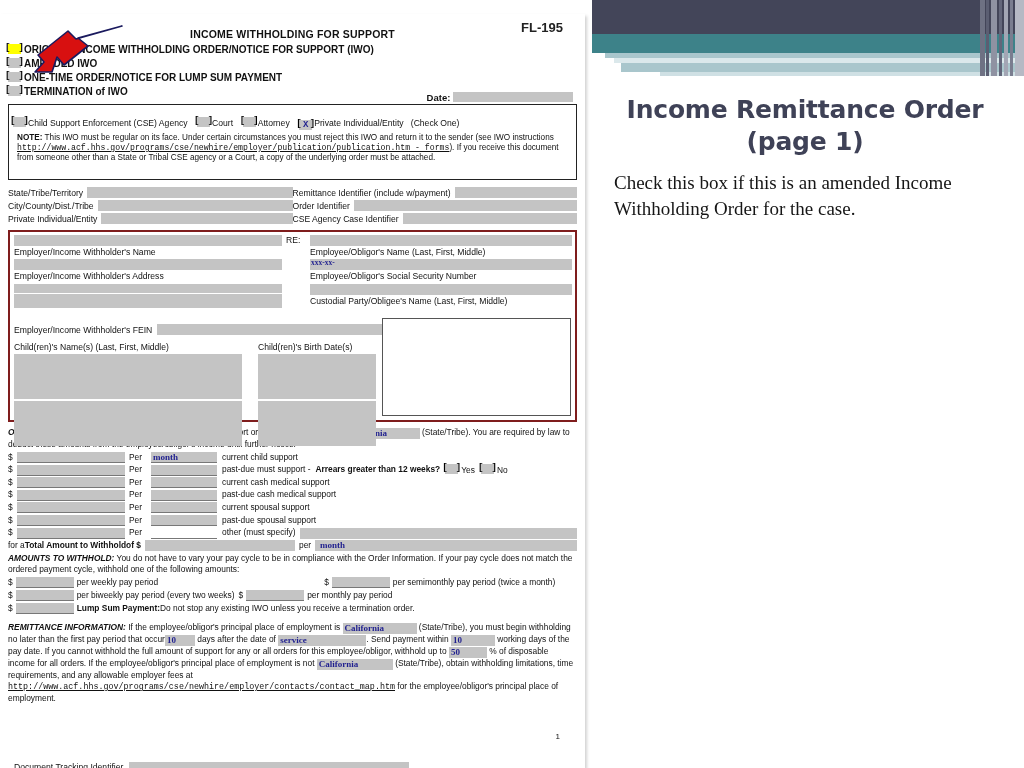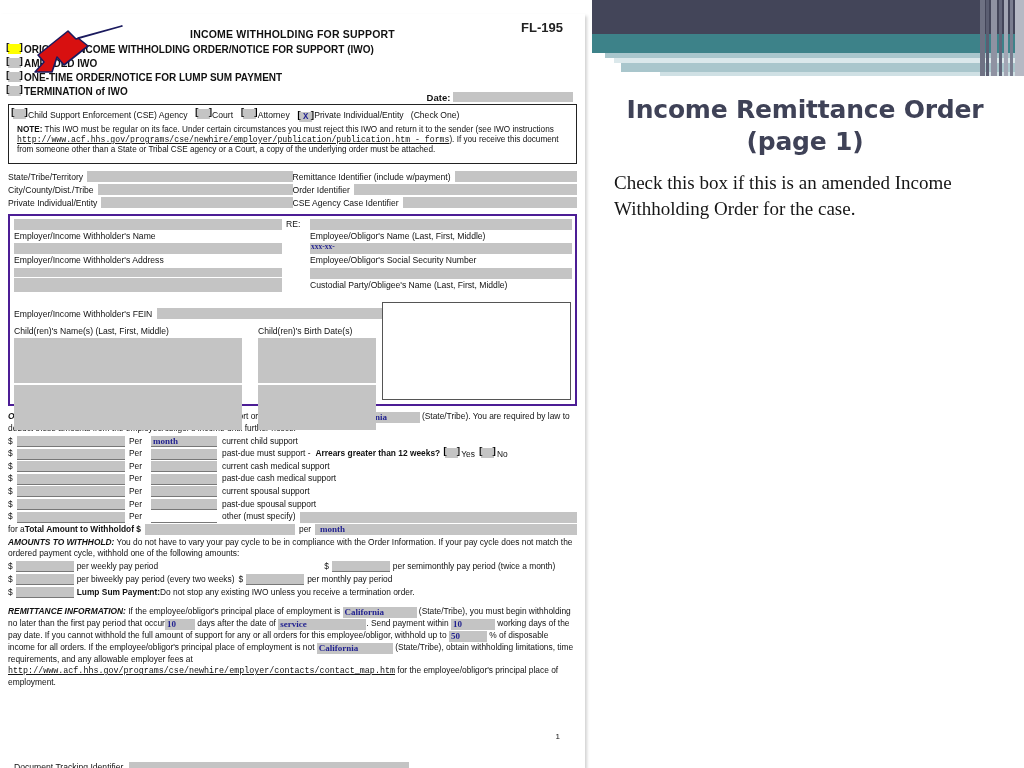--- a/index.html
+++ b/index.html
@@ -94,7 +94,7 @@
 
   
   .box { border: 1px solid #222; margin: 0 8px; }
-  .box-agency { margin-top: 6px; padding: 4px 4px; }
+  .box-agency { margin-top: 6px; padding: 12px 4px; }
   .agency-line { font-size: 8.6px; white-space: nowrap; }
   .agency-line .cb { margin-right: 2px; }
   .note { font-size: 8.2px; padding: 3px 4px 4px 4px; line-height: 1.25; }

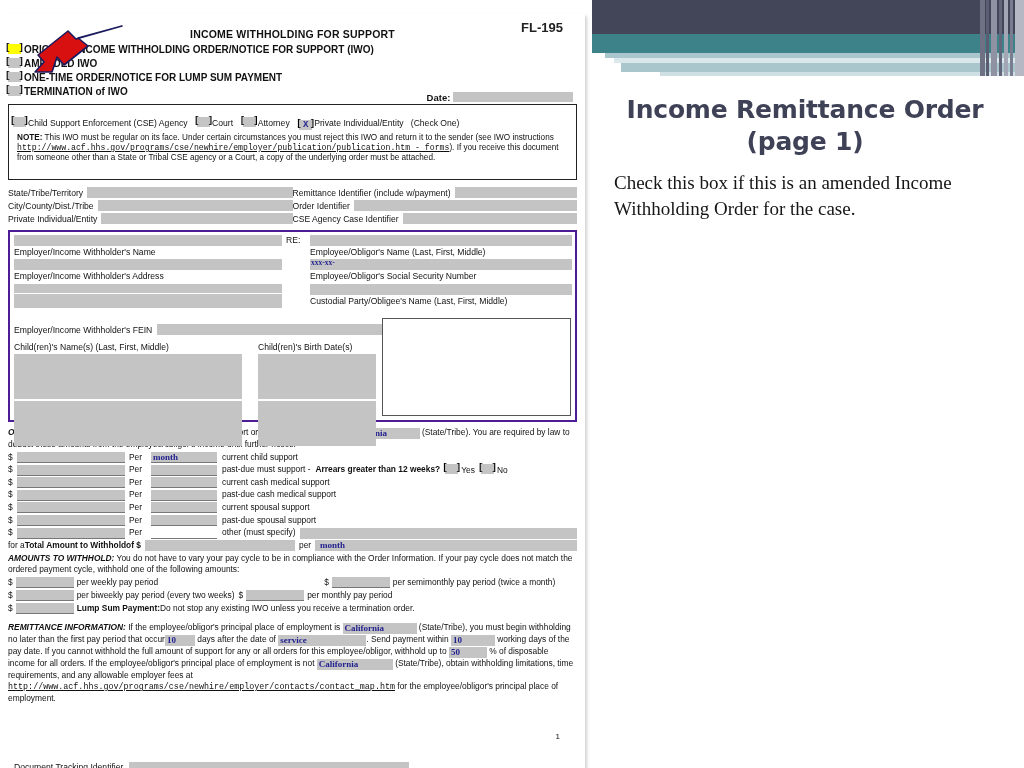--- a/index.html
+++ b/index.html
@@ -109,7 +109,7 @@
   .idrow .blank { background: #c4c4c4; height: 11px; flex: 1; }
 
   
-  .partybox { border: 2px solid #4c1d95; margin: 5px 8px 0 8px; height: 192px; position: relative; padding: 3px; }
+  .partybox { border: 2px solid #7f1d1d; margin: 5px 8px 0 8px; height: 192px; position: relative; padding: 3px; }
   .pb-left  { position: absolute; left: 4px;  top: 3px; width: 268px; }
   .pb-right { position: absolute; left: 300px; top: 3px; width: 262px; }
   .gblk { background: #c4c4c4; height: 11px; }

